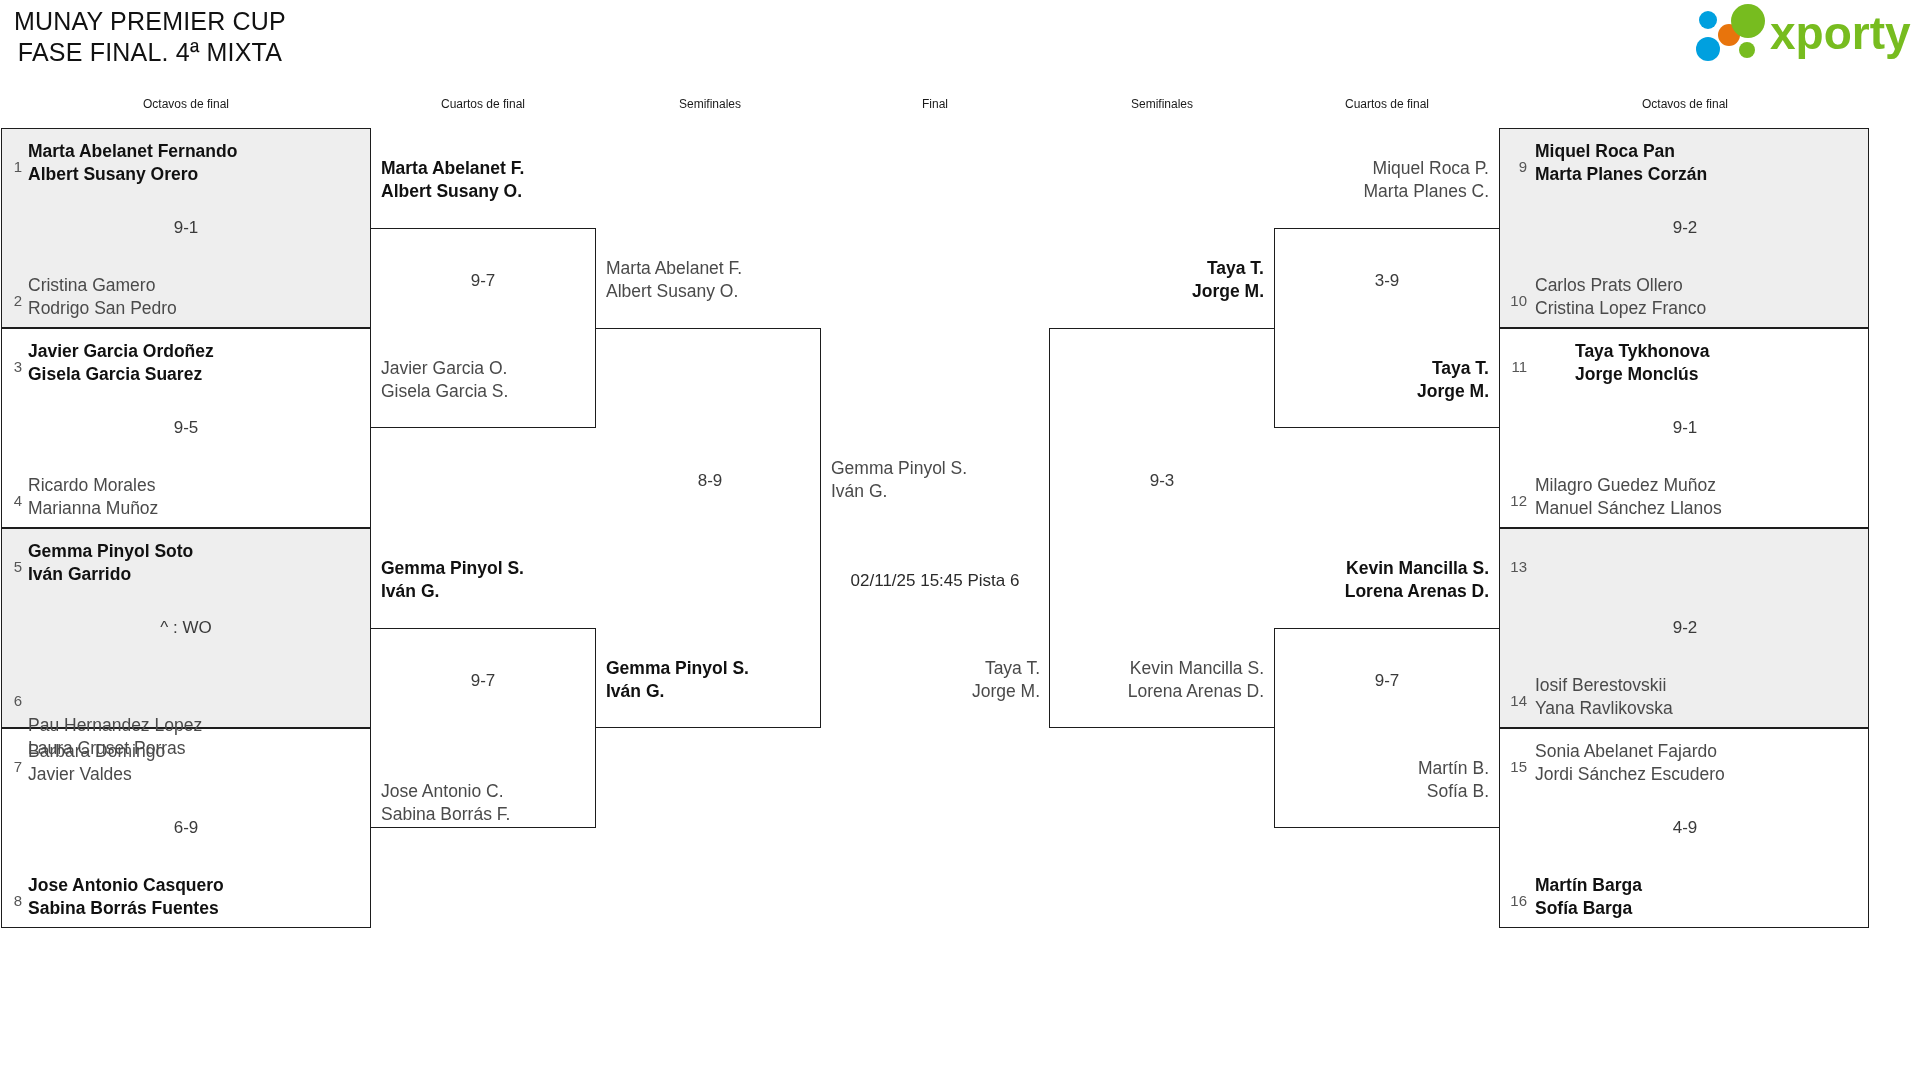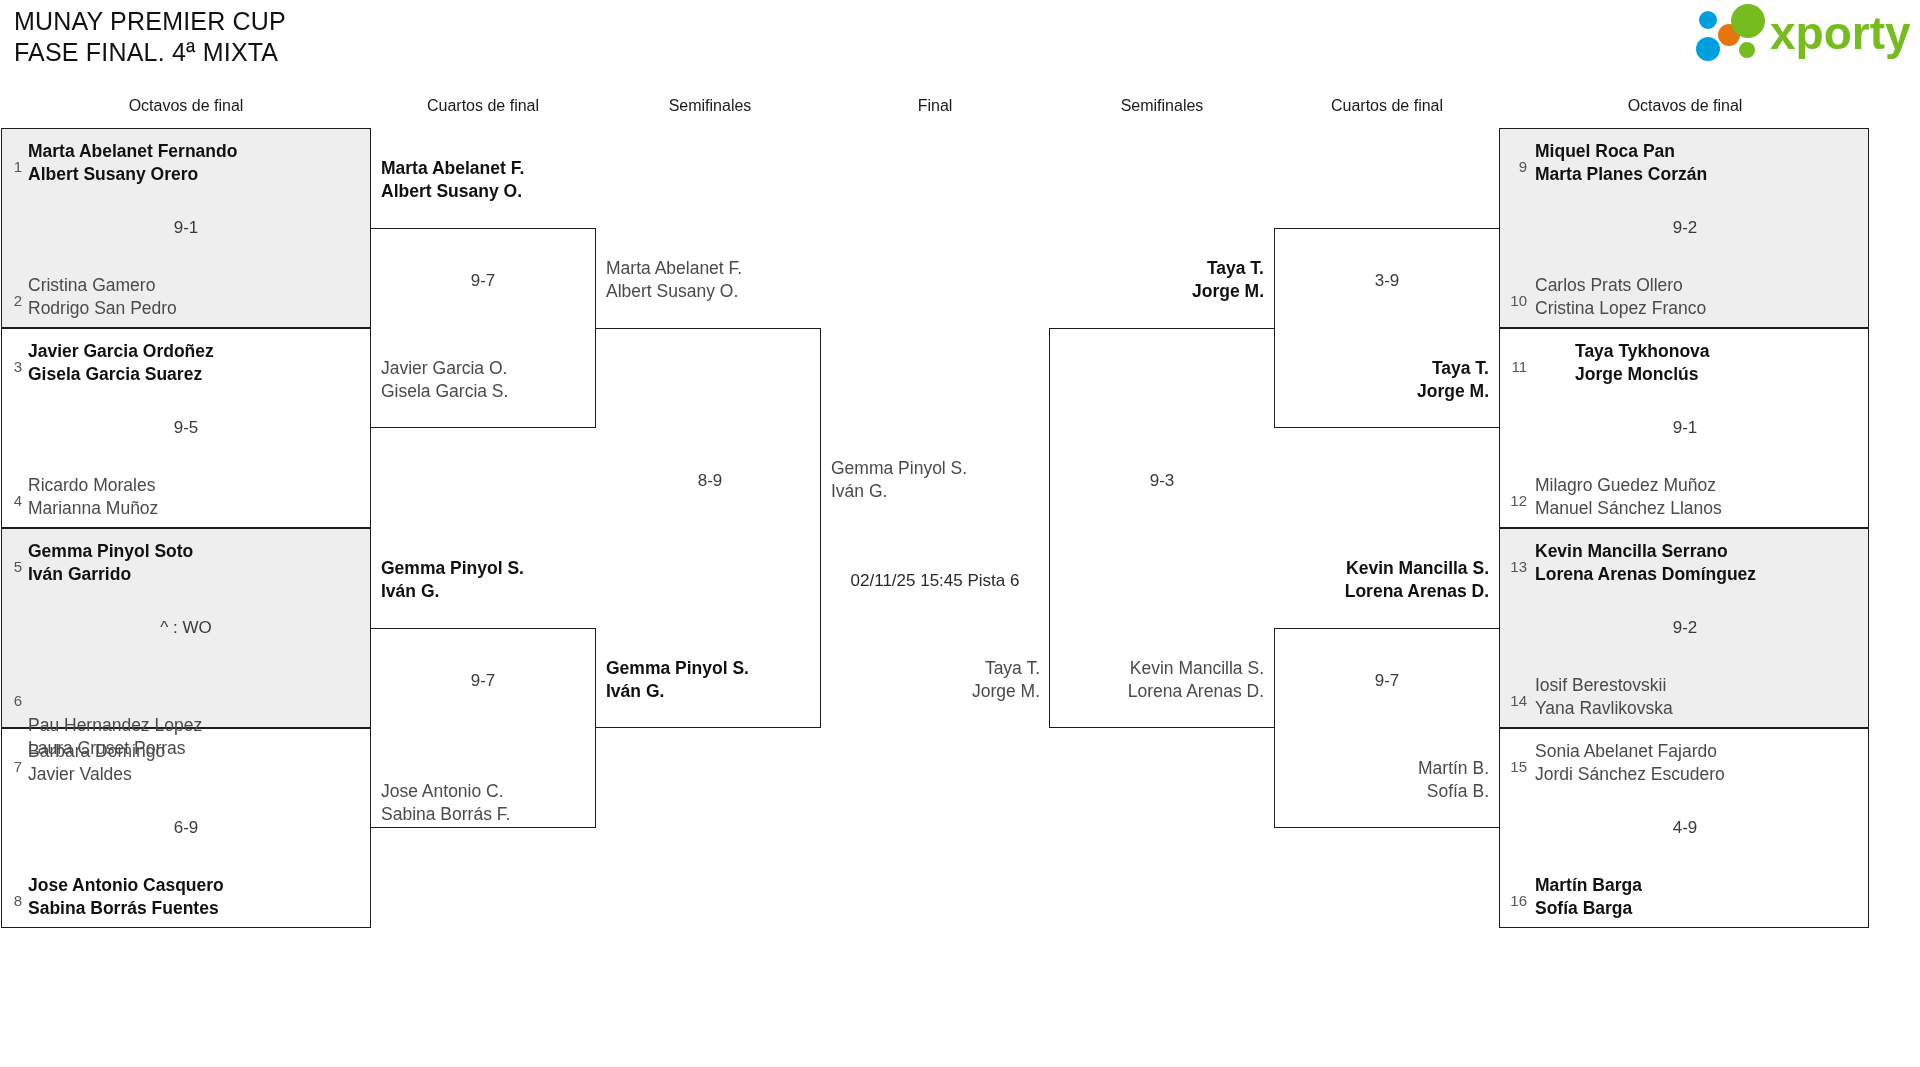--- a/index.html
+++ b/index.html
@@ -13,7 +13,7 @@
   #root { position: relative; width: 1920px; height: 1067px; }
 
   
-  .title-block { position: absolute; left: 14px; top: 6px; }
+  .title-block { position: absolute; left: 14px; top: 6px; text-align: center; }
   .title-line {
     font-size: 25px; font-weight: 400; letter-spacing: 0.2px;
     line-height: 31px; color: #111111; white-space: nowrap;

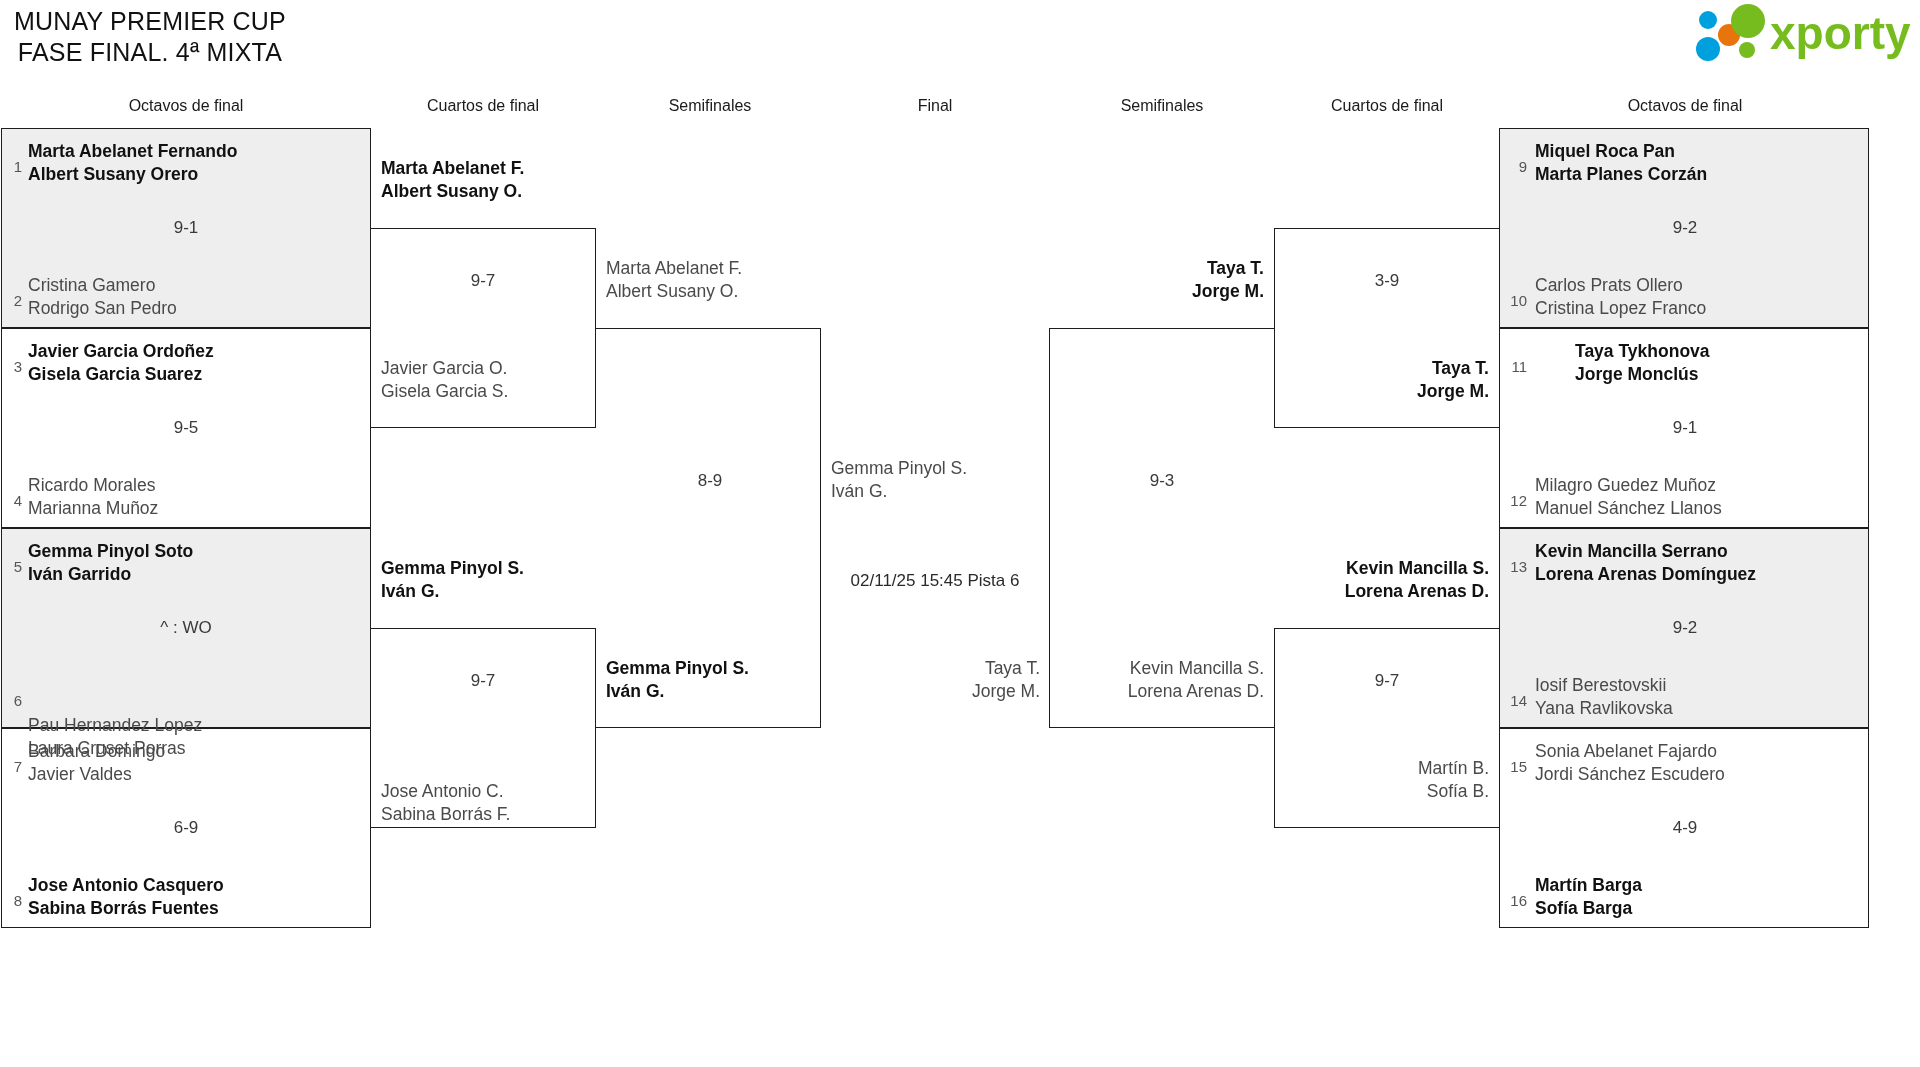--- a/index.html
+++ b/index.html
@@ -26,7 +26,7 @@
   
   .round-head {
     position: absolute; top: 97px;
-    font-size: 16px; font-weight: 400; color: #1a1a1a;
+    font-size: 12px; font-weight: 400; color: #1a1a1a;
     text-align: center; white-space: nowrap; transform: translateX(-50%);
   }
 

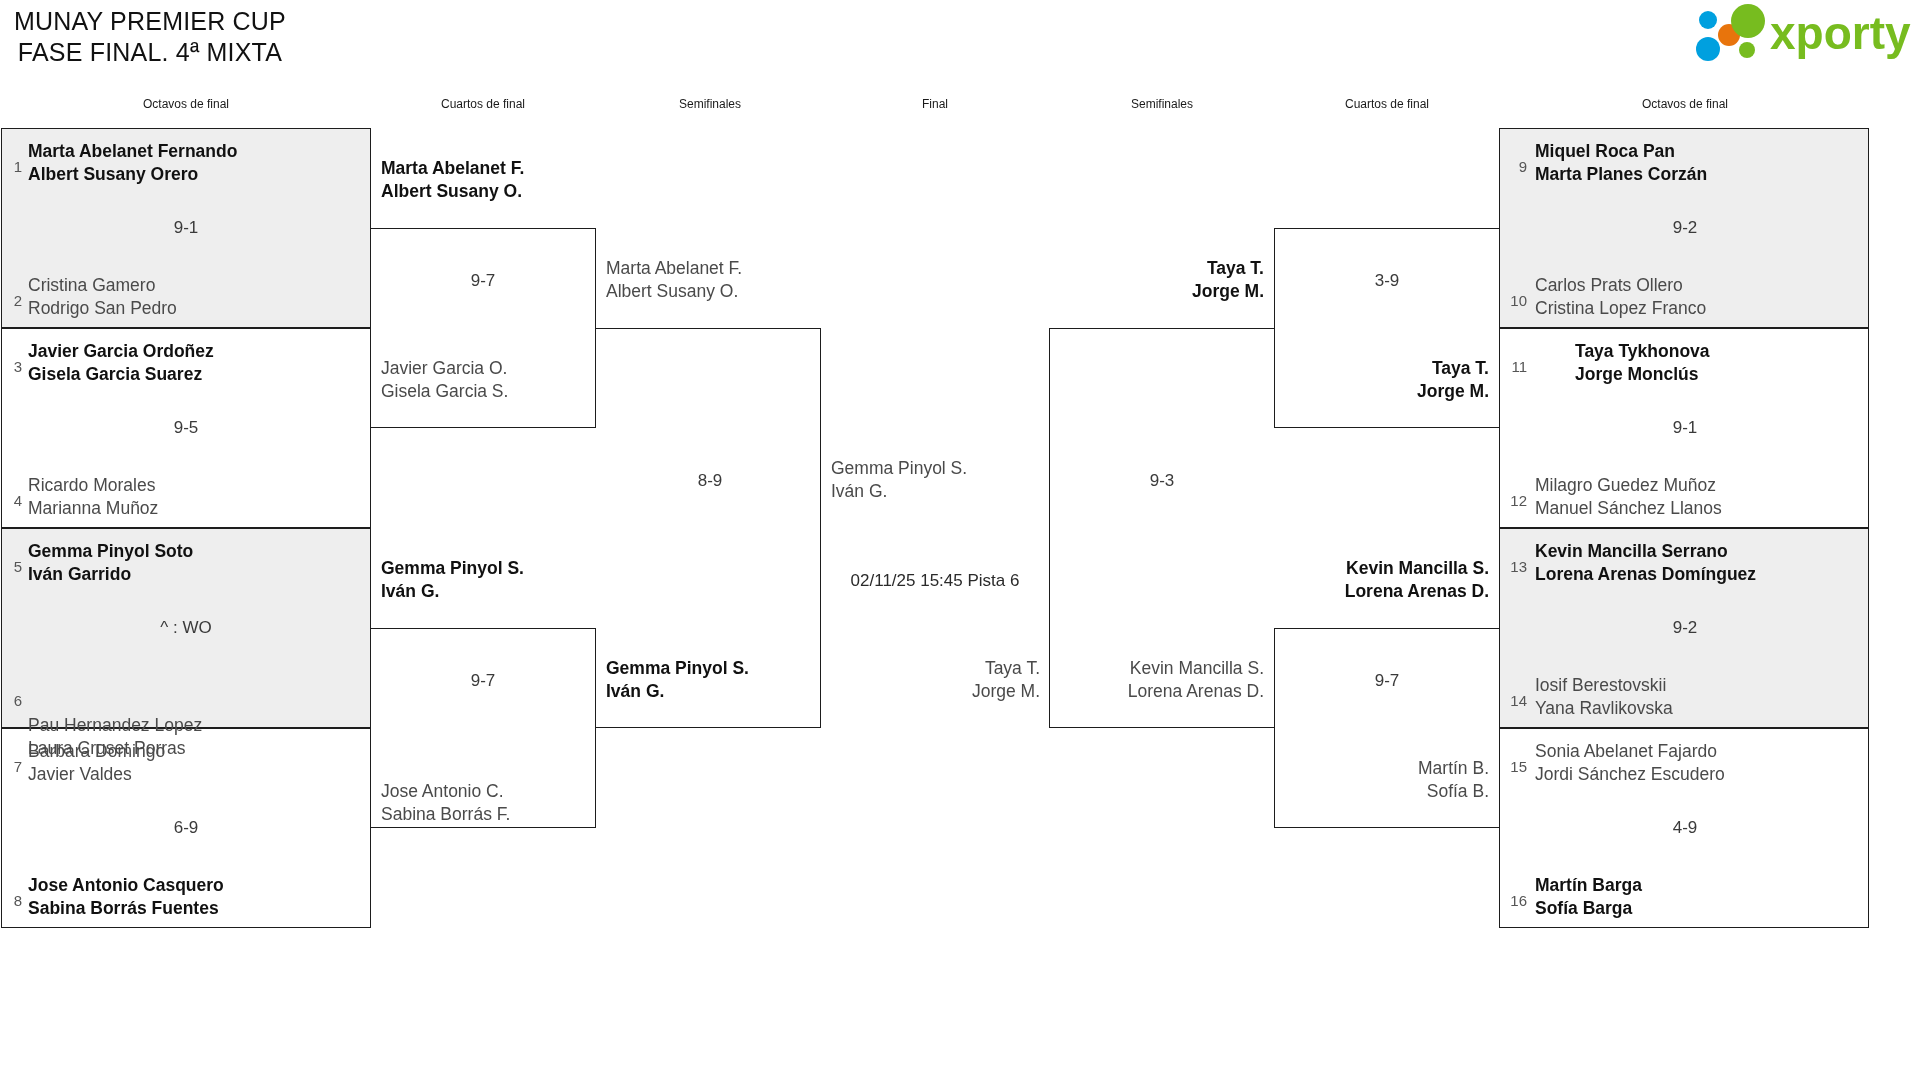--- a/index.html
+++ b/index.html
@@ -219,6 +219,10 @@
   <div class="bracket-box right" style="left:1274px; top:228px; width:225px; height:200px;"></div>
   <div class="bracket-box right" style="left:1274px; top:628px; width:225px; height:200px;"></div>
 
+  <div class="entry lose ralign" style="left:1289px; top:157px; width:200px;">
+    <span class="ln">Miquel Roca P.</span>
+    <span class="ln">Marta Planes C.</span>
+  </div>
   <div class="entry win ralign" style="left:1289px; top:357px; width:200px;">
     <span class="ln">Taya T.</span>
     <span class="ln">Jorge M.</span>

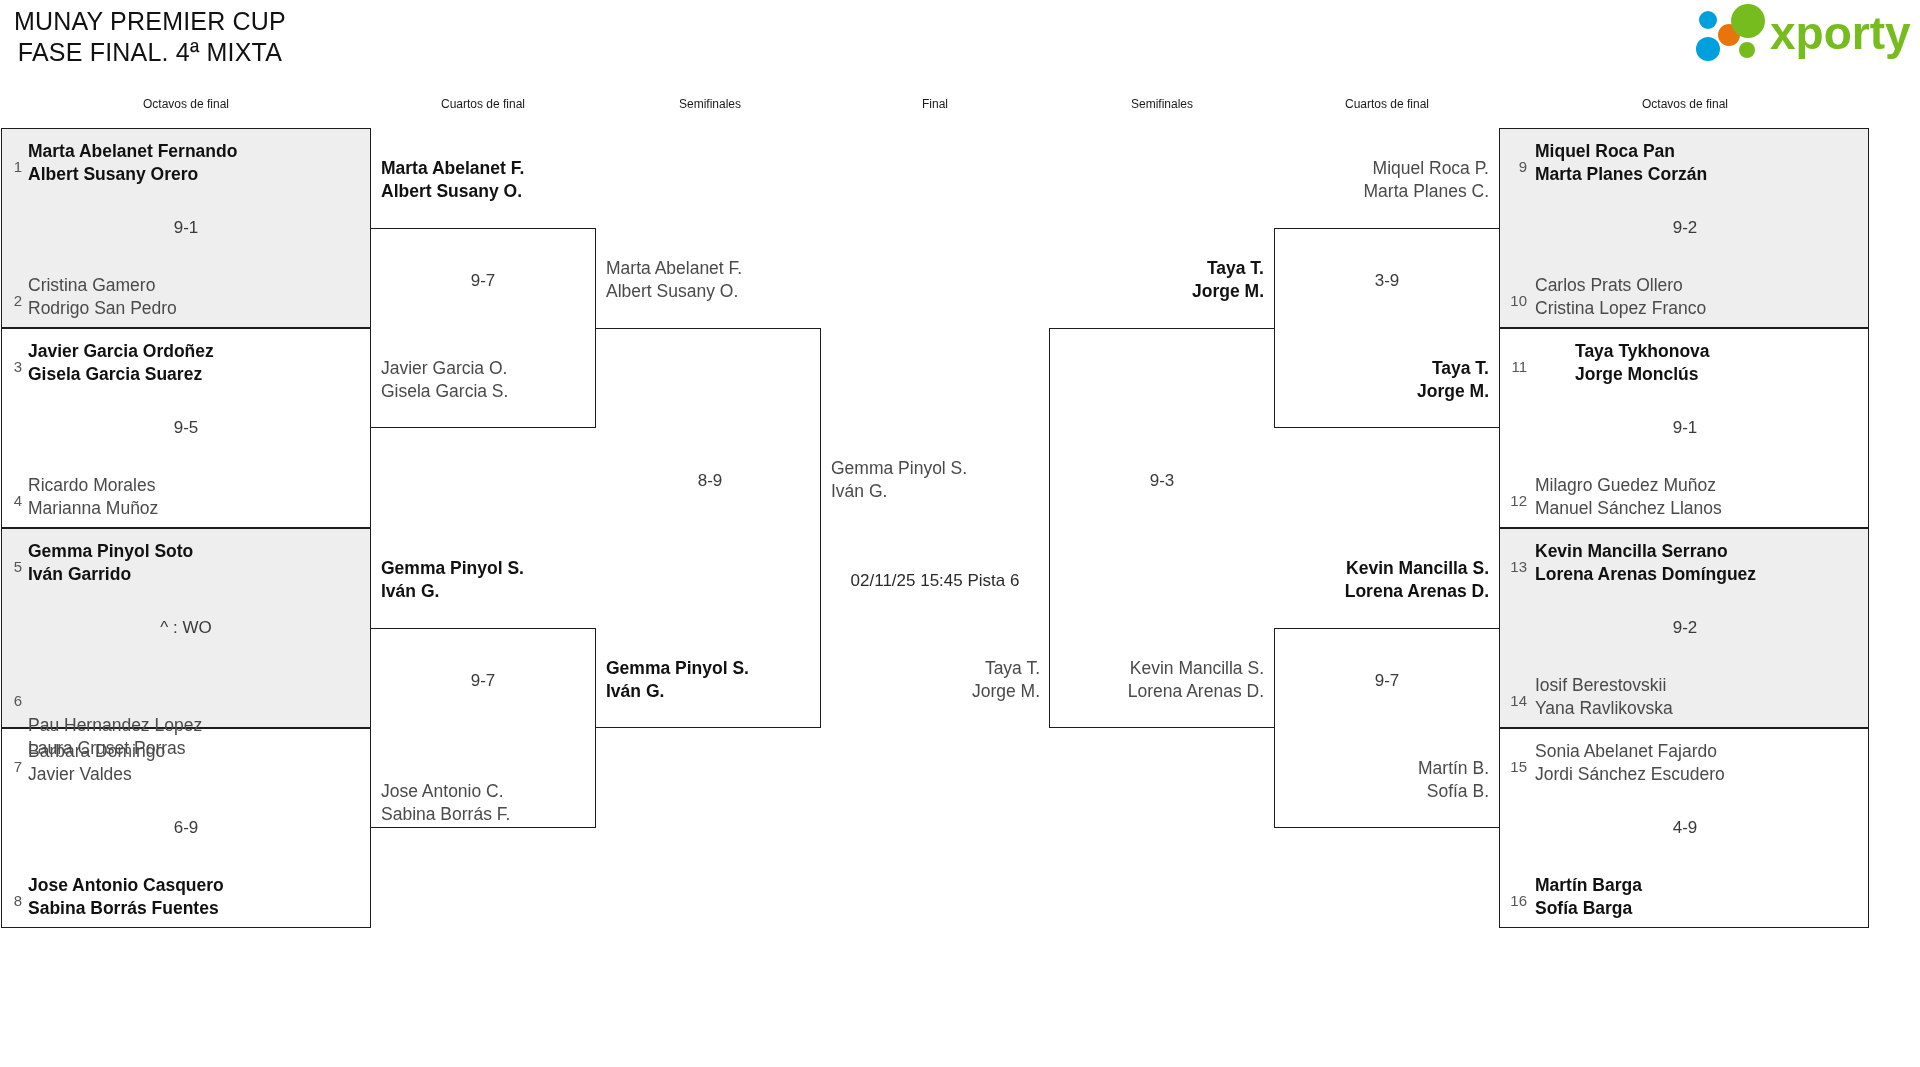--- a/index.html
+++ b/index.html
@@ -269,10 +269,6 @@
   <div class="score" style="left:1685px; top:418px;">9-1</div>
 
   <div class="seed-num" style="left:1505px; top:558px; width:22px;">13</div>
-  <div class="entry win" style="left:1535px; top:540px;">
-    <span class="ln">Kevin Mancilla Serrano</span>
-    <span class="ln">Lorena Arenas Domínguez</span>
-  </div>
   <div class="seed-num" style="left:1505px; top:692px; width:22px;">14</div>
   <div class="entry lose" style="left:1535px; top:674px;">
     <span class="ln">Iosif Berestovskii</span>

